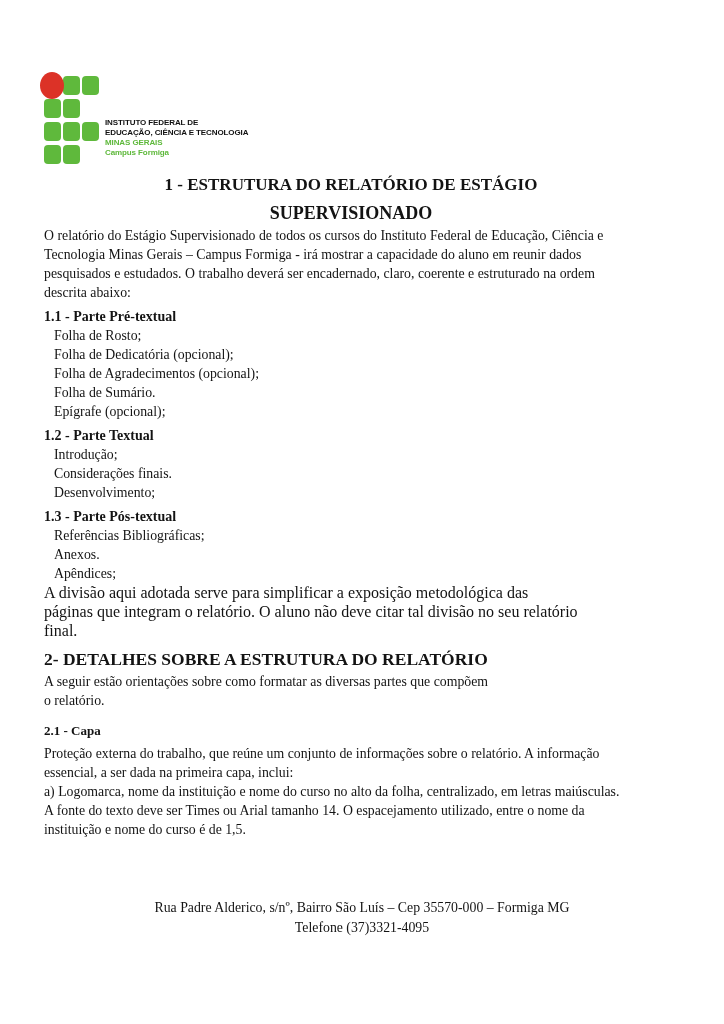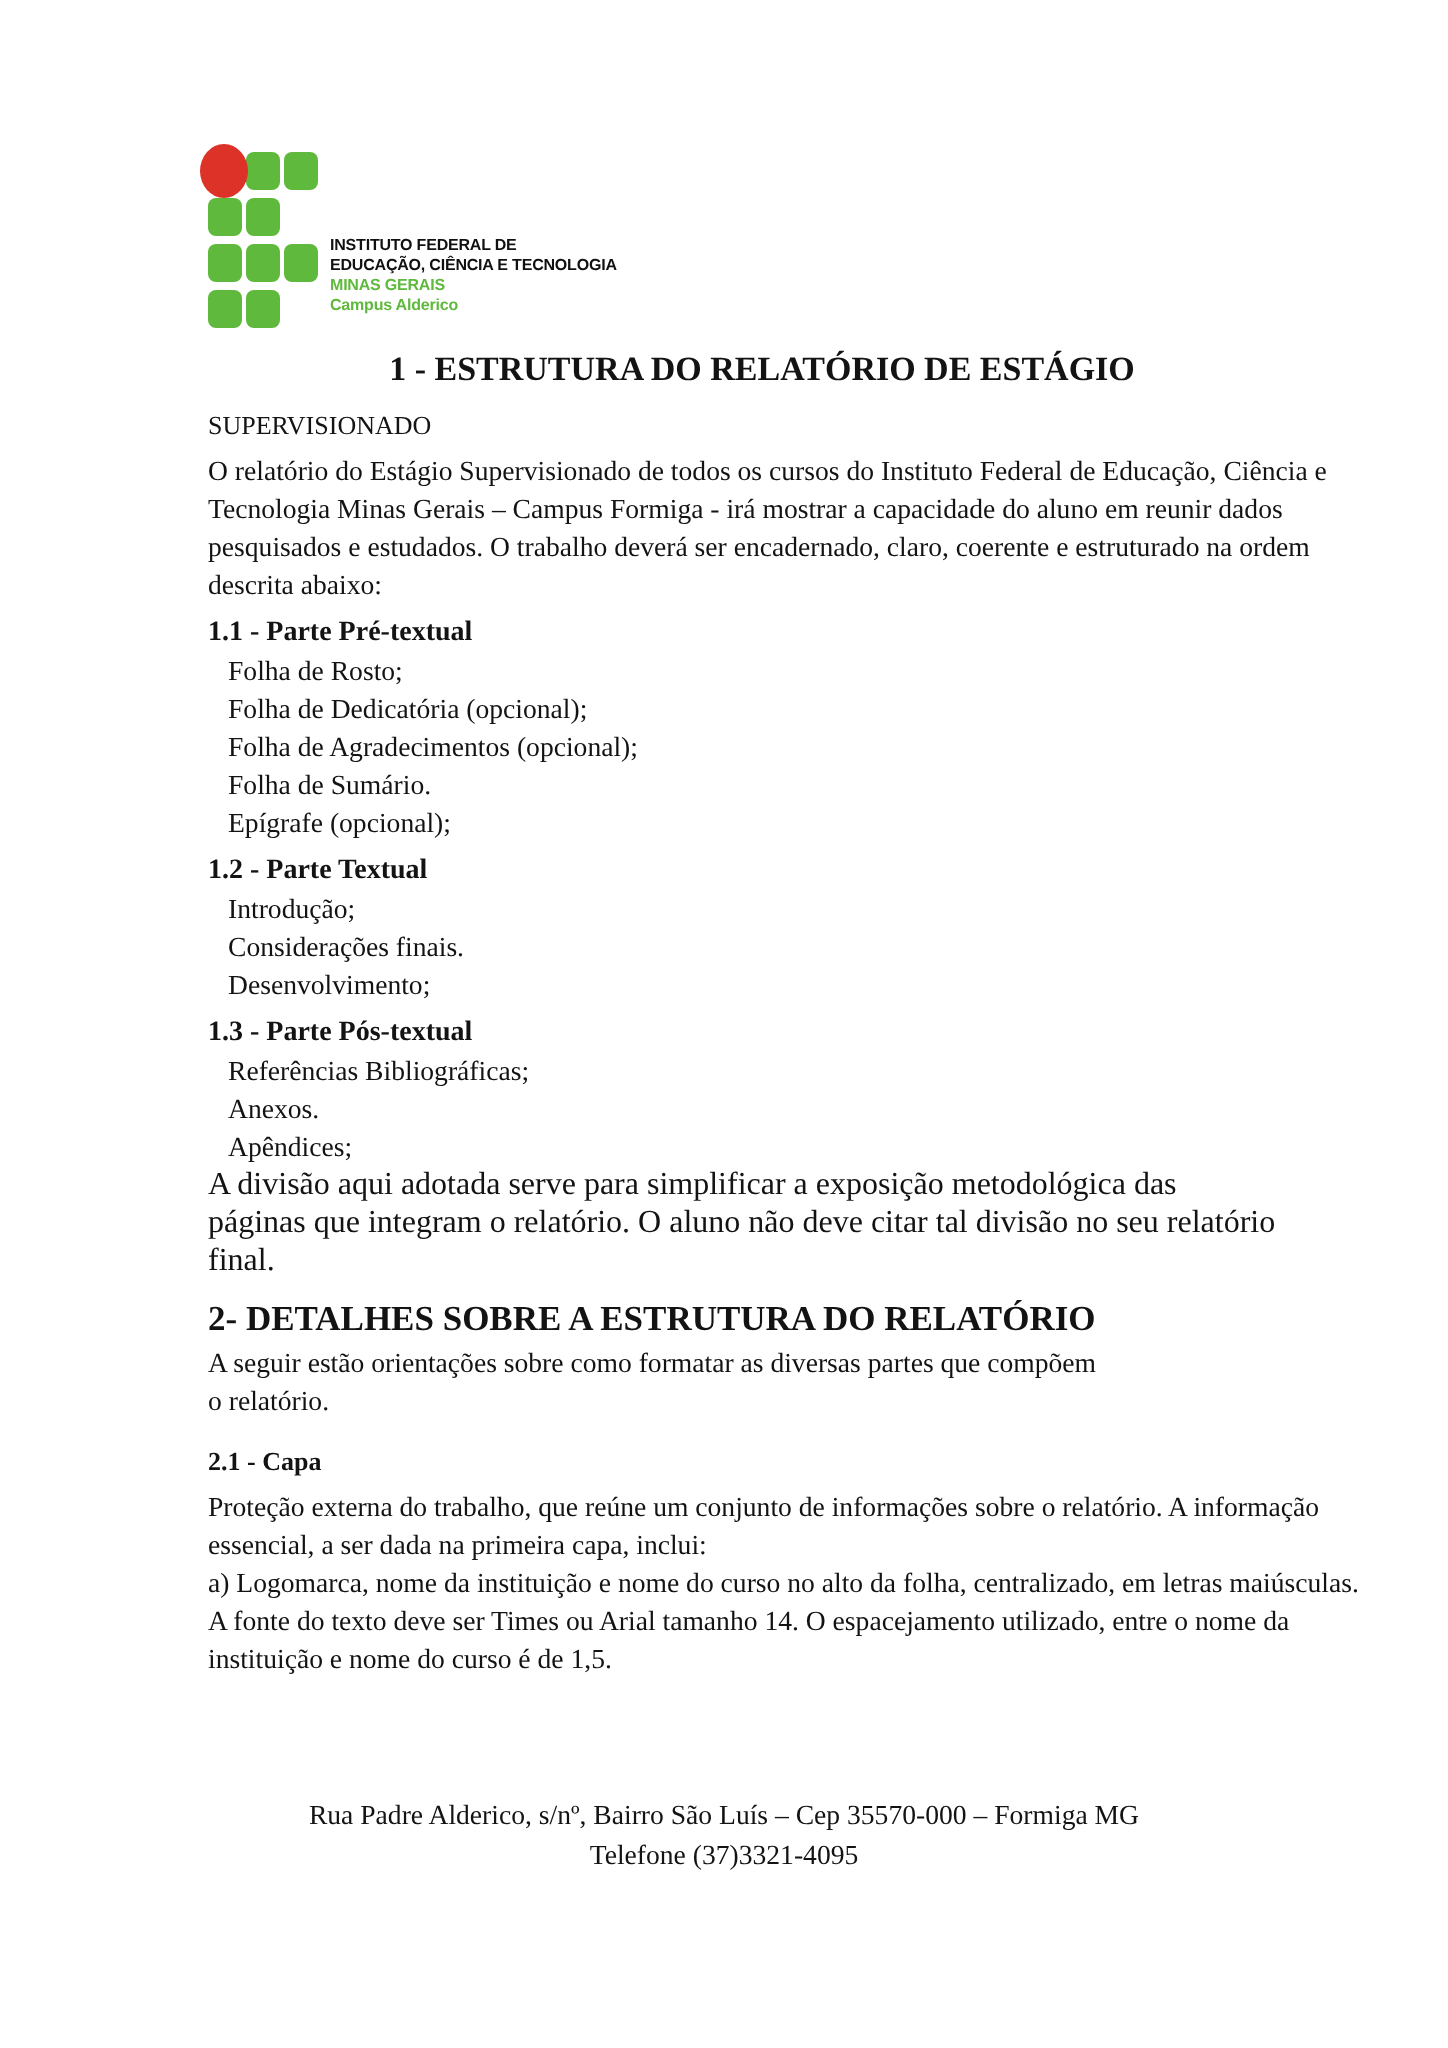--- a/index.html
+++ b/index.html
@@ -17,7 +17,7 @@
     font-family:"Liberation Serif","DejaVu Serif",serif;
     overflow:hidden;
   }
-  .content{padding:74px 66px 0 104px;}
+  .content{padding:74px 66px 0 44px;}
 
   
   .logo{display:flex;align-items:flex-end;height:92px;}

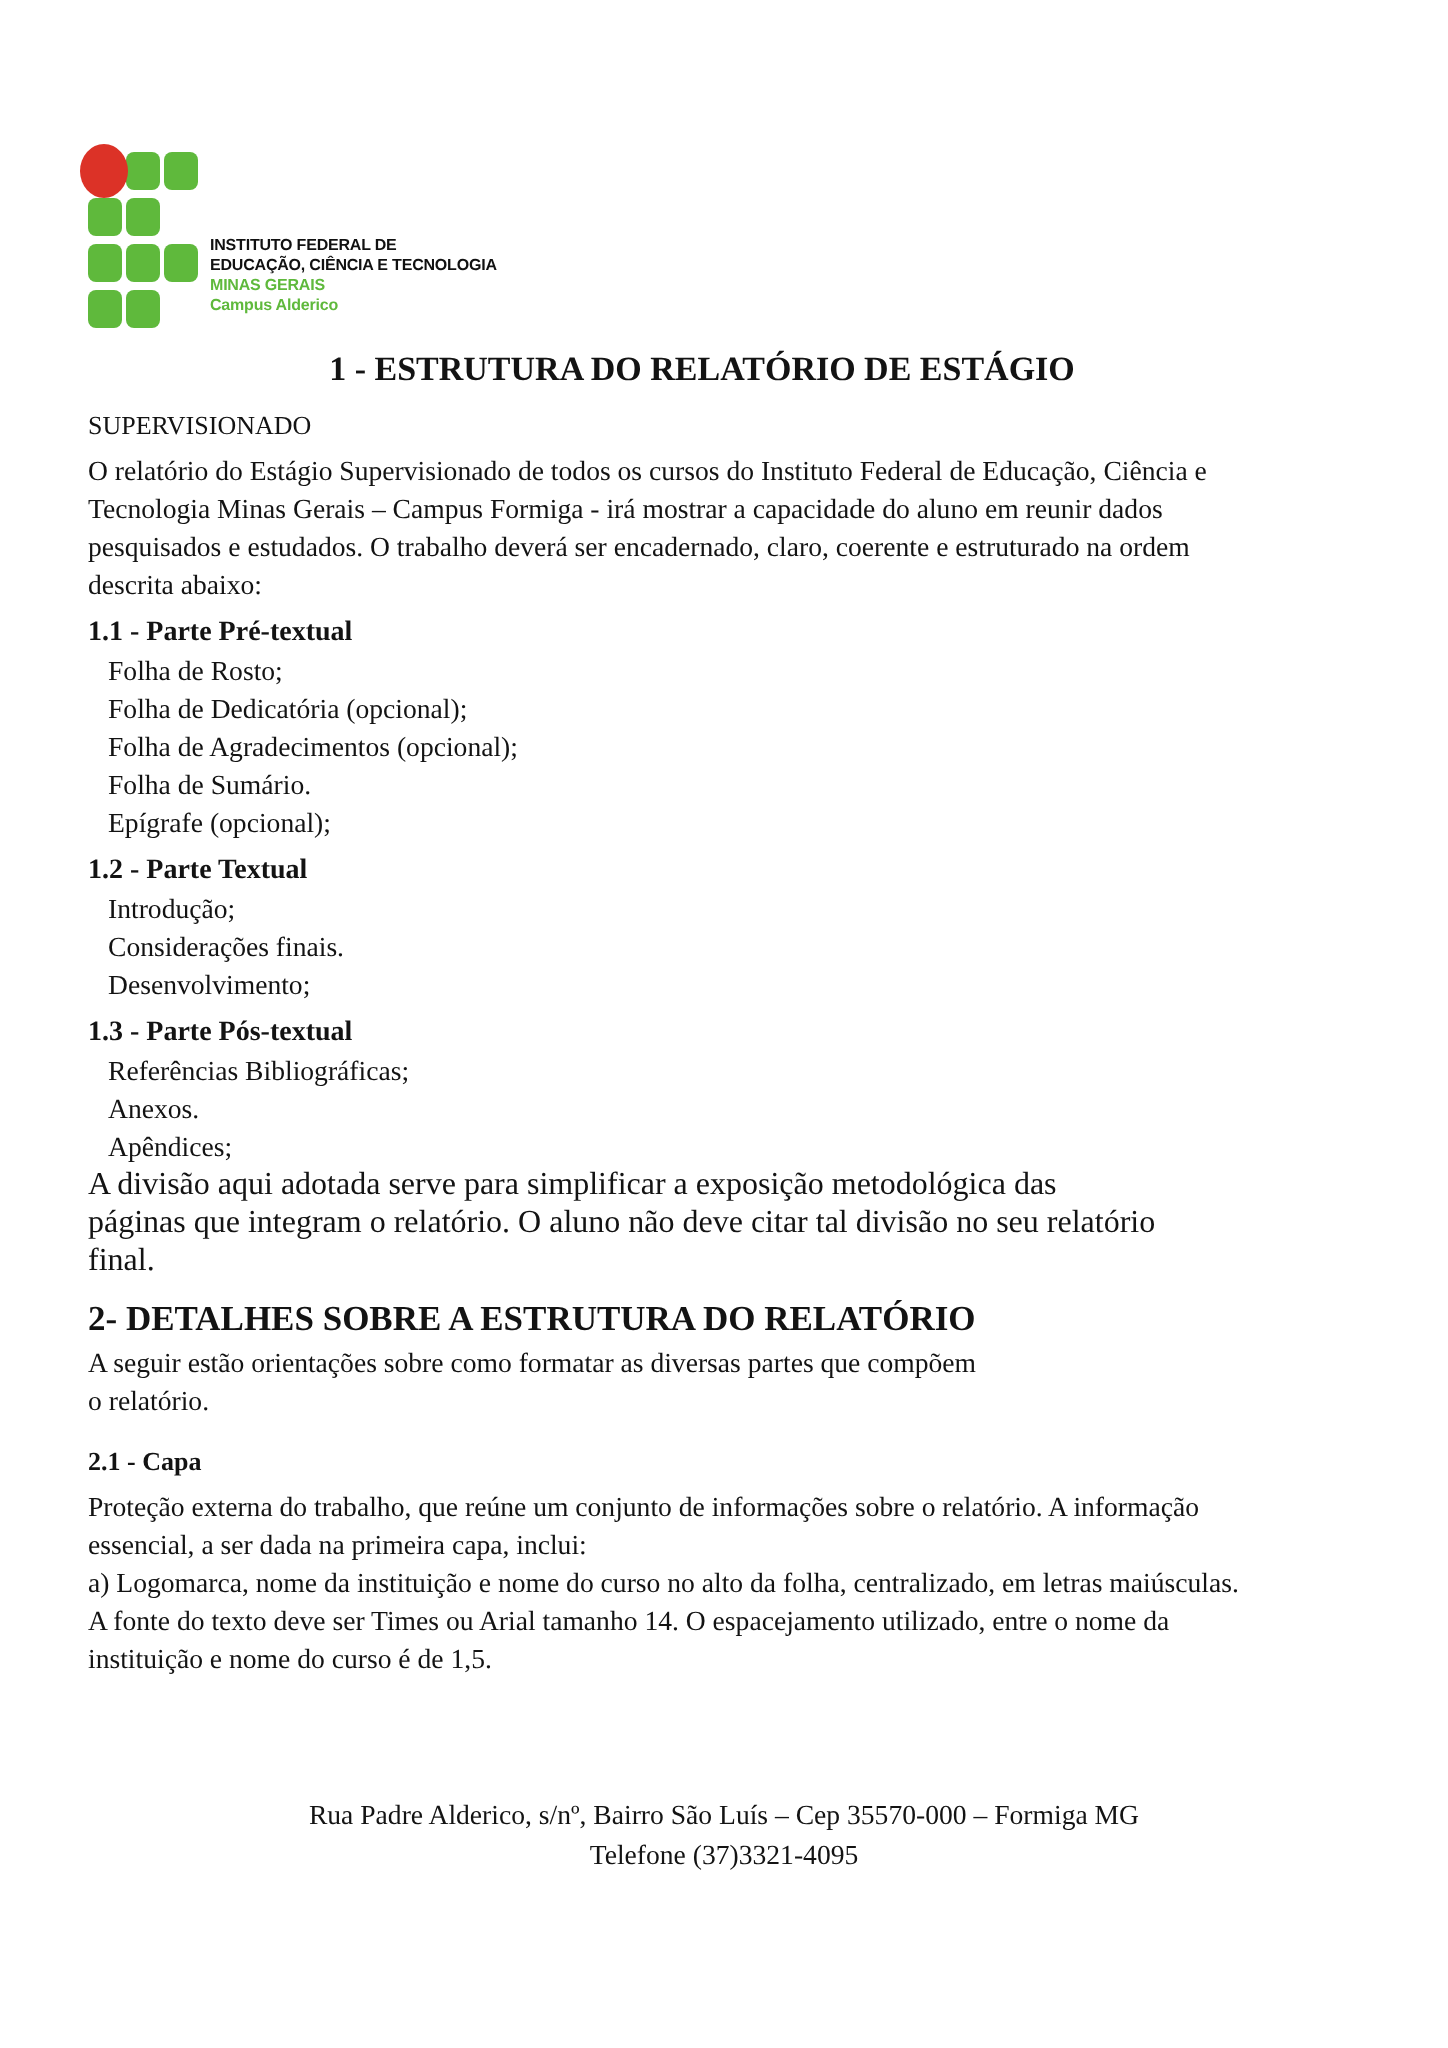--- a/index.html
+++ b/index.html
@@ -87,7 +87,7 @@
         <div>INSTITUTO FEDERAL DE</div>
         <div>EDUCAÇÃO, CIÊNCIA E TECNOLOGIA</div>
         <div class="green">MINAS GERAIS</div>
-        <div class="green">Campus Alderico</div>
+        <div class="green">Campus Formiga</div>
       </div>
     </div>
 

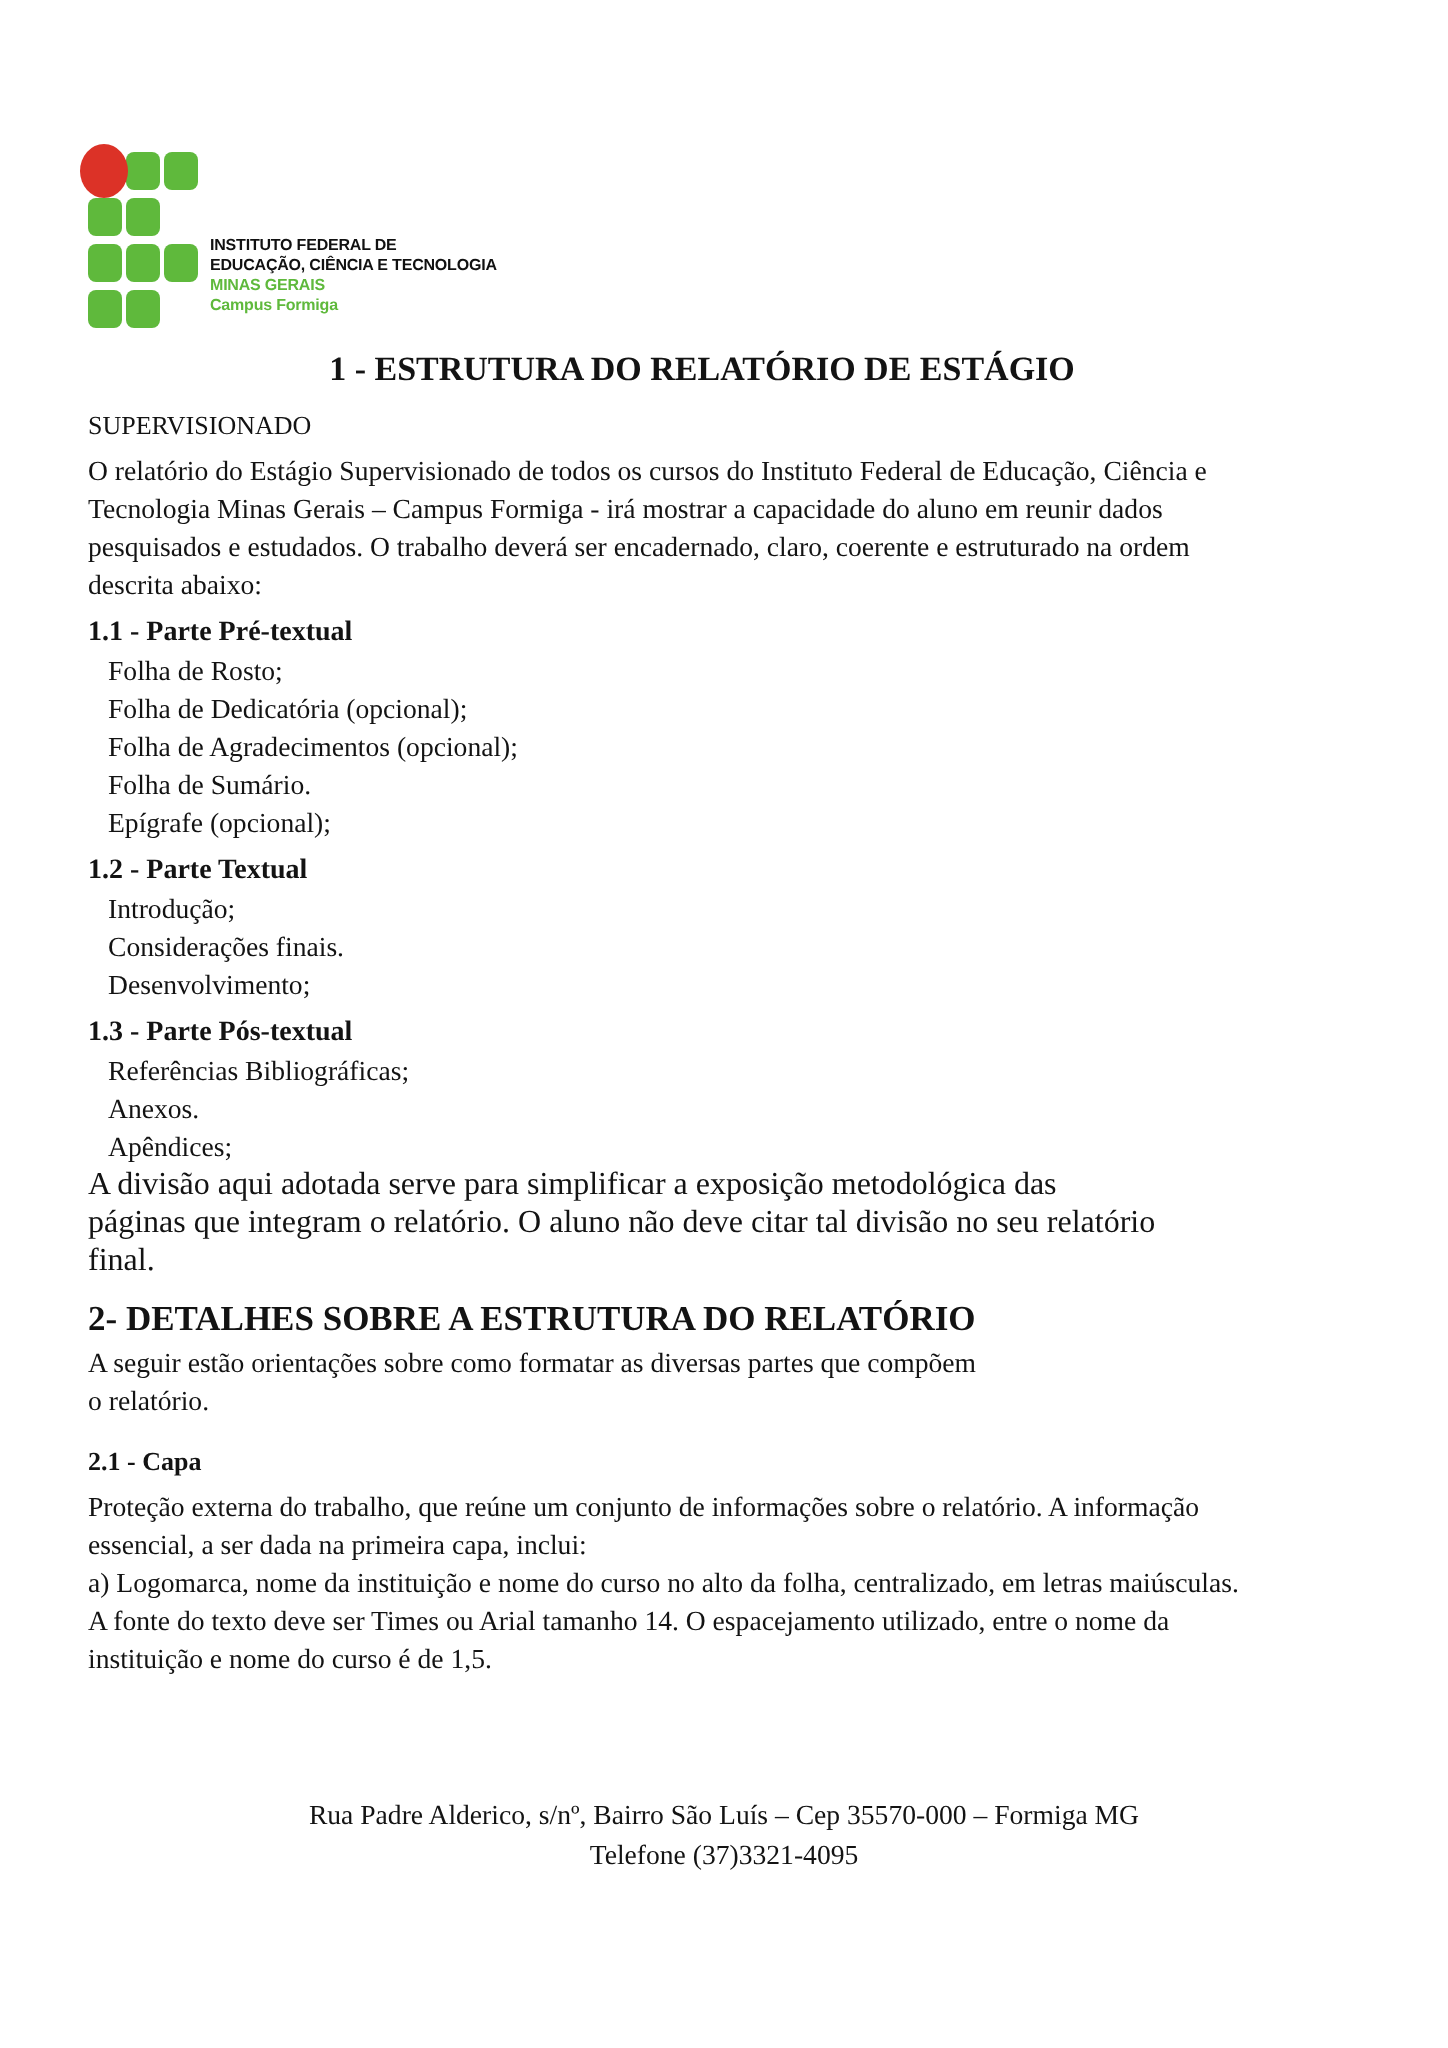--- a/index.html
+++ b/index.html
@@ -41,7 +41,7 @@
   }
   .doc-title-cont{
     margin-top:6px;
-    font-weight:normal;font-size:13px;line-height:22px;
+    font-weight:bold;font-size:18px;line-height:22px;text-align:center;
   }
   .para{
     margin-top:2px;

